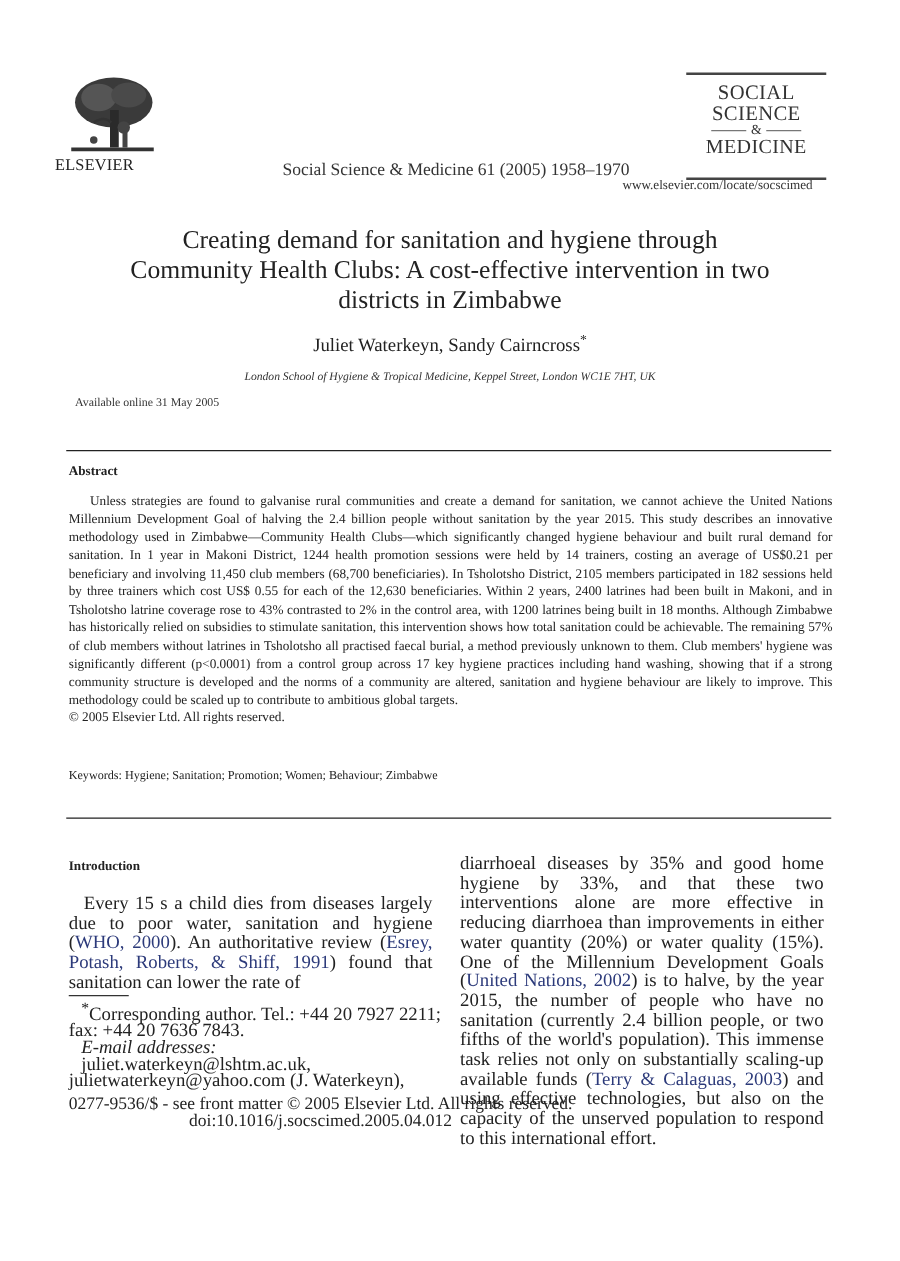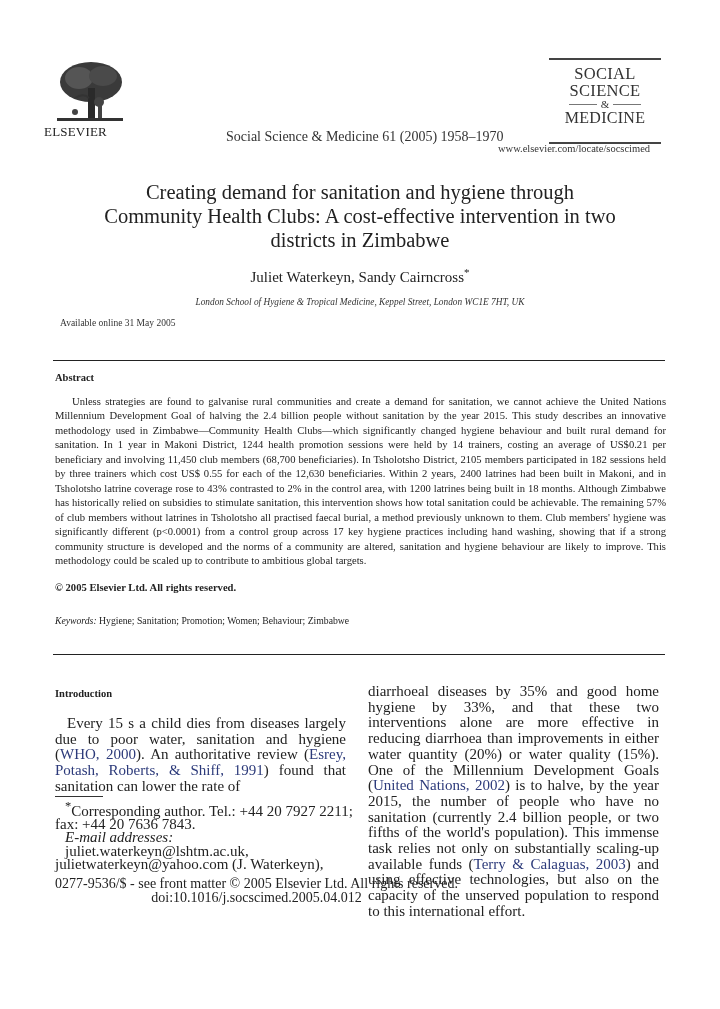--- a/index.html
+++ b/index.html
@@ -37,7 +37,7 @@
     text-align: justify; color: #222;
   }
   .abstract-body .para { text-indent: 17px; }
-  .abstract-body .copy { margin-top: 13px; font-weight: bold; }
+  .abstract-body .copy { margin-top: 0; }
   .keywords { left: 55px; top: 615px; font-size: 9.7px; color: #222; }
   .keywords .lbl { font-style: italic; }
 

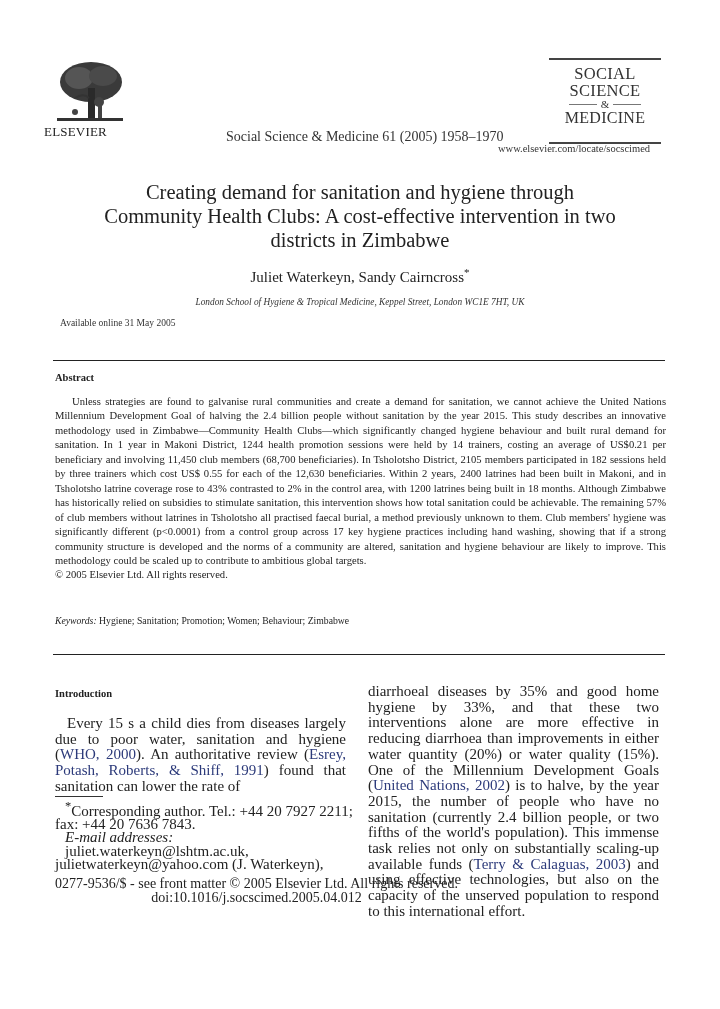--- a/index.html
+++ b/index.html
@@ -39,7 +39,7 @@
   .abstract-body .para { text-indent: 17px; }
   .abstract-body .copy { margin-top: 0; }
   .keywords { left: 55px; top: 615px; font-size: 9.7px; color: #222; }
-  .keywords .lbl { font-style: italic; }
+  .keywords .lbl { }
 
   
   .col { width: 291px; font-size: 15px; line-height: 15.7px; text-align: justify; color: #222; }

